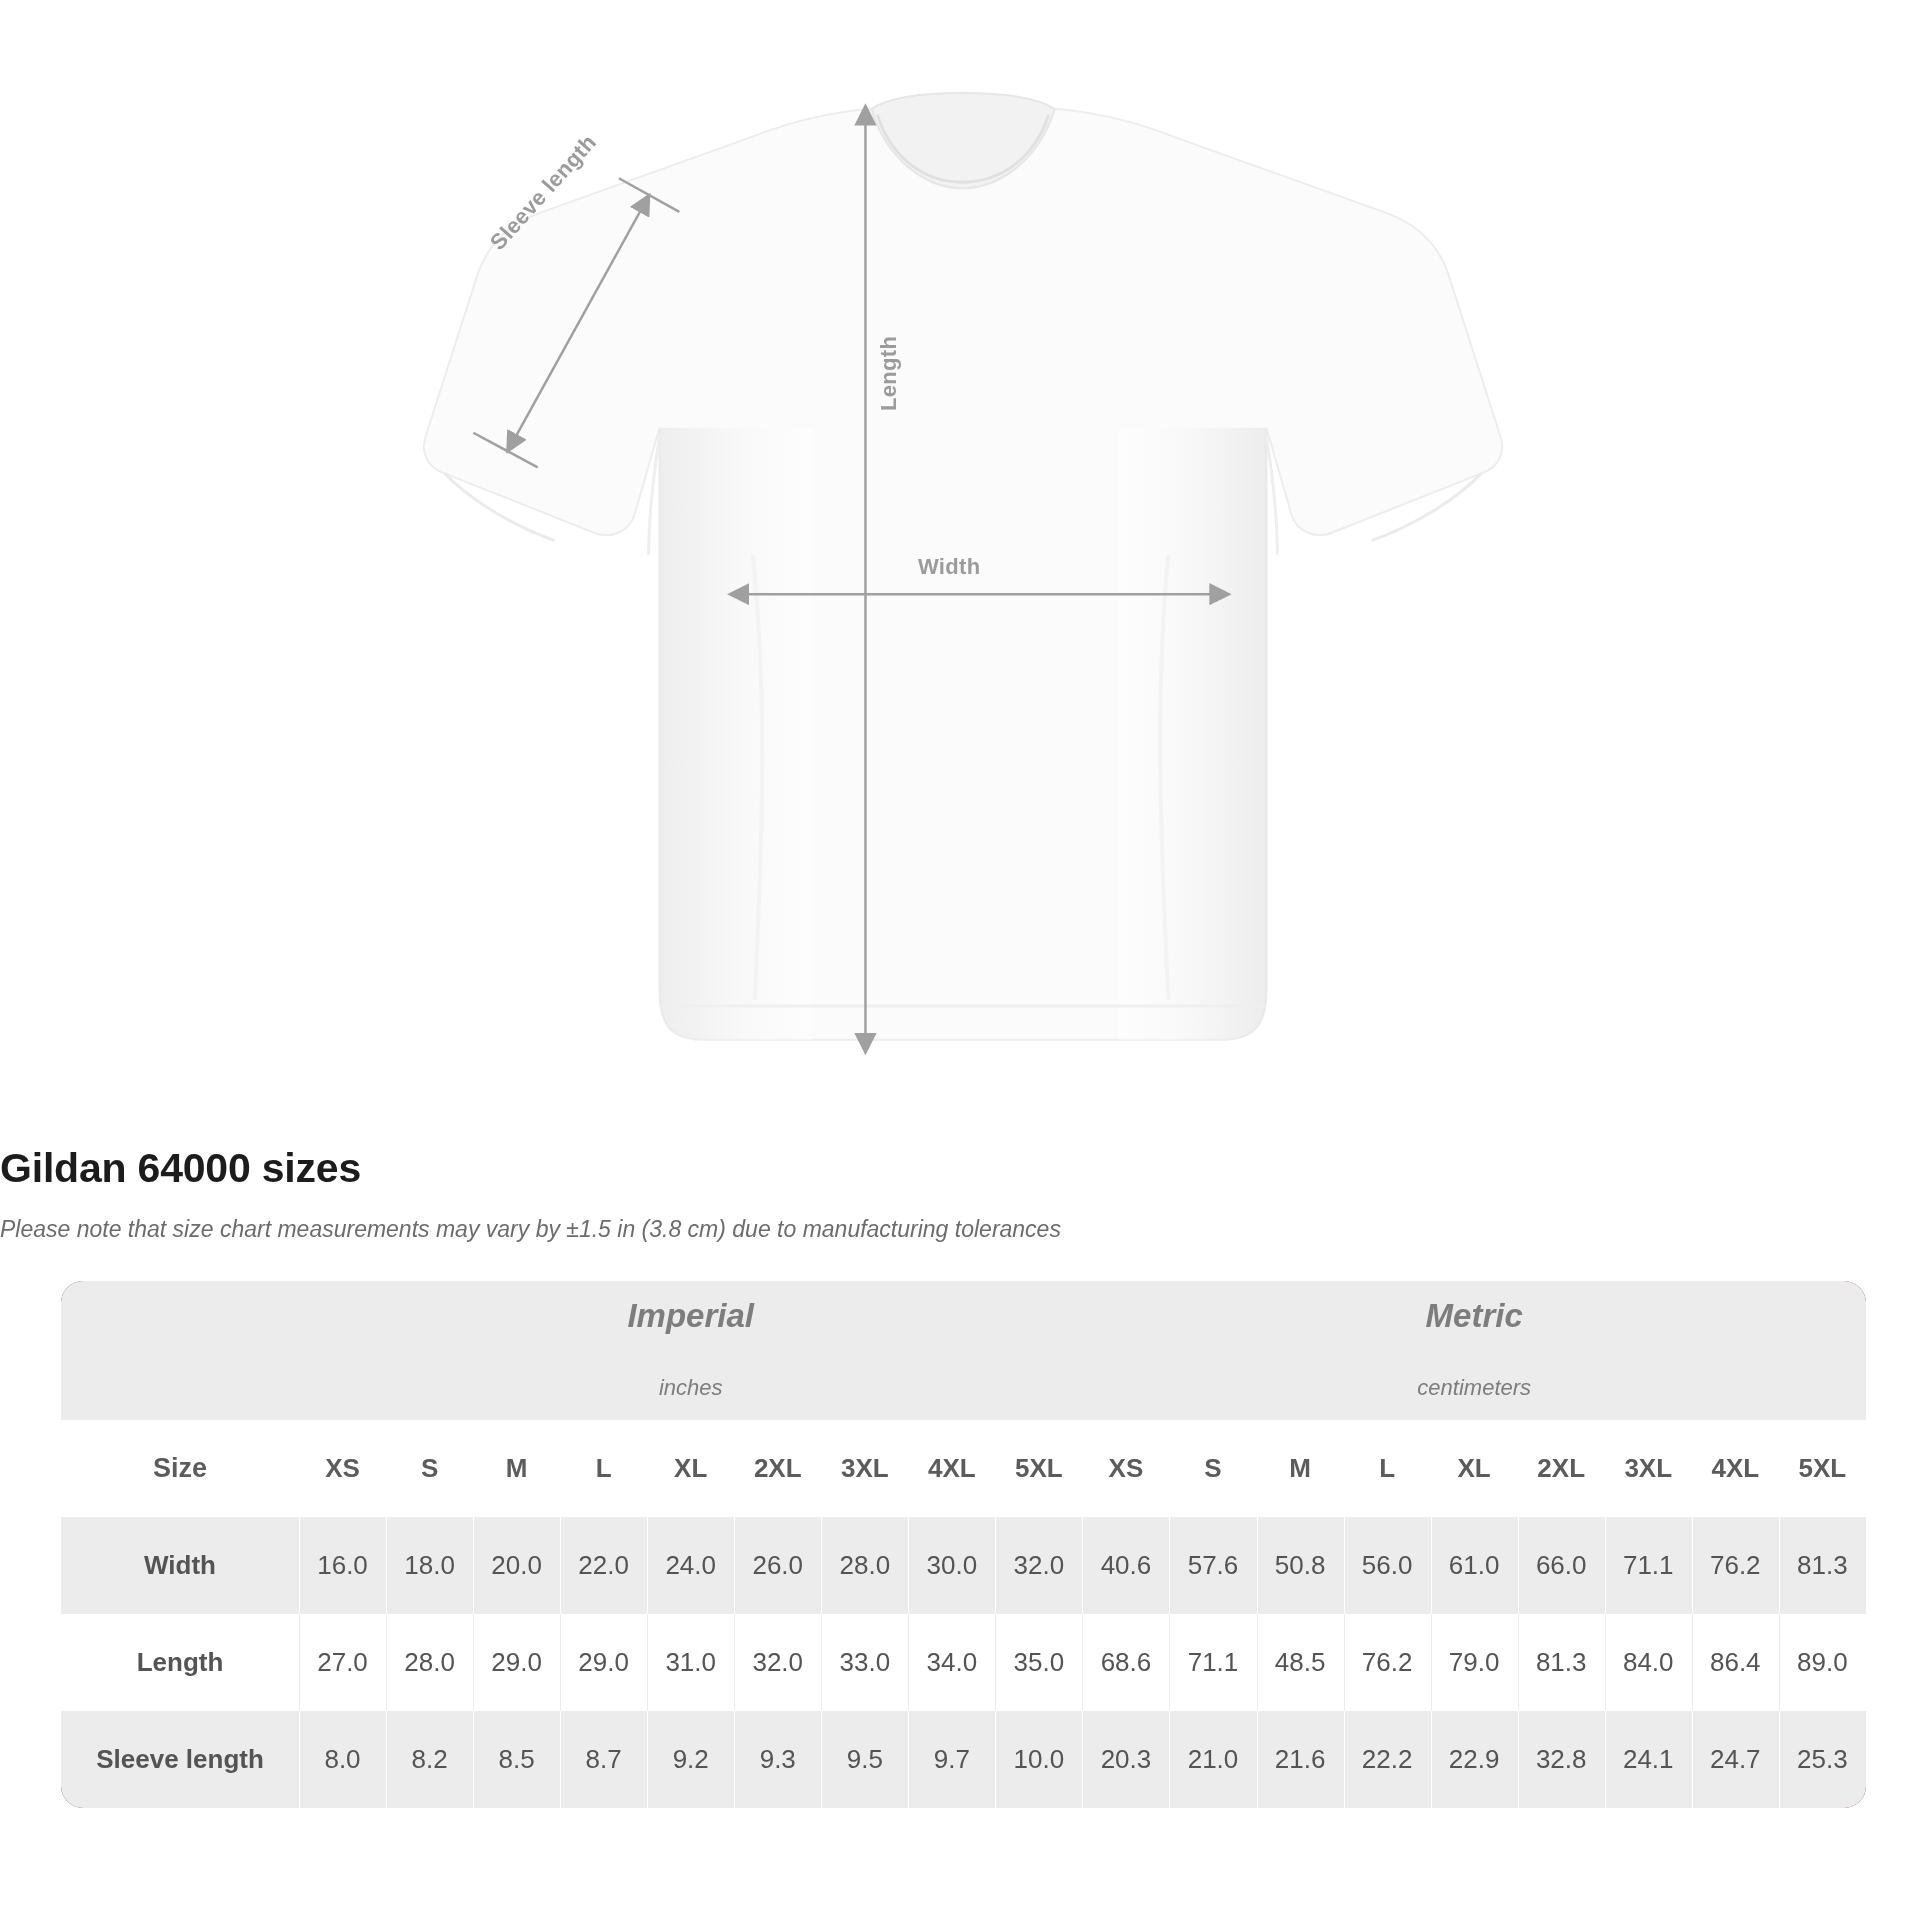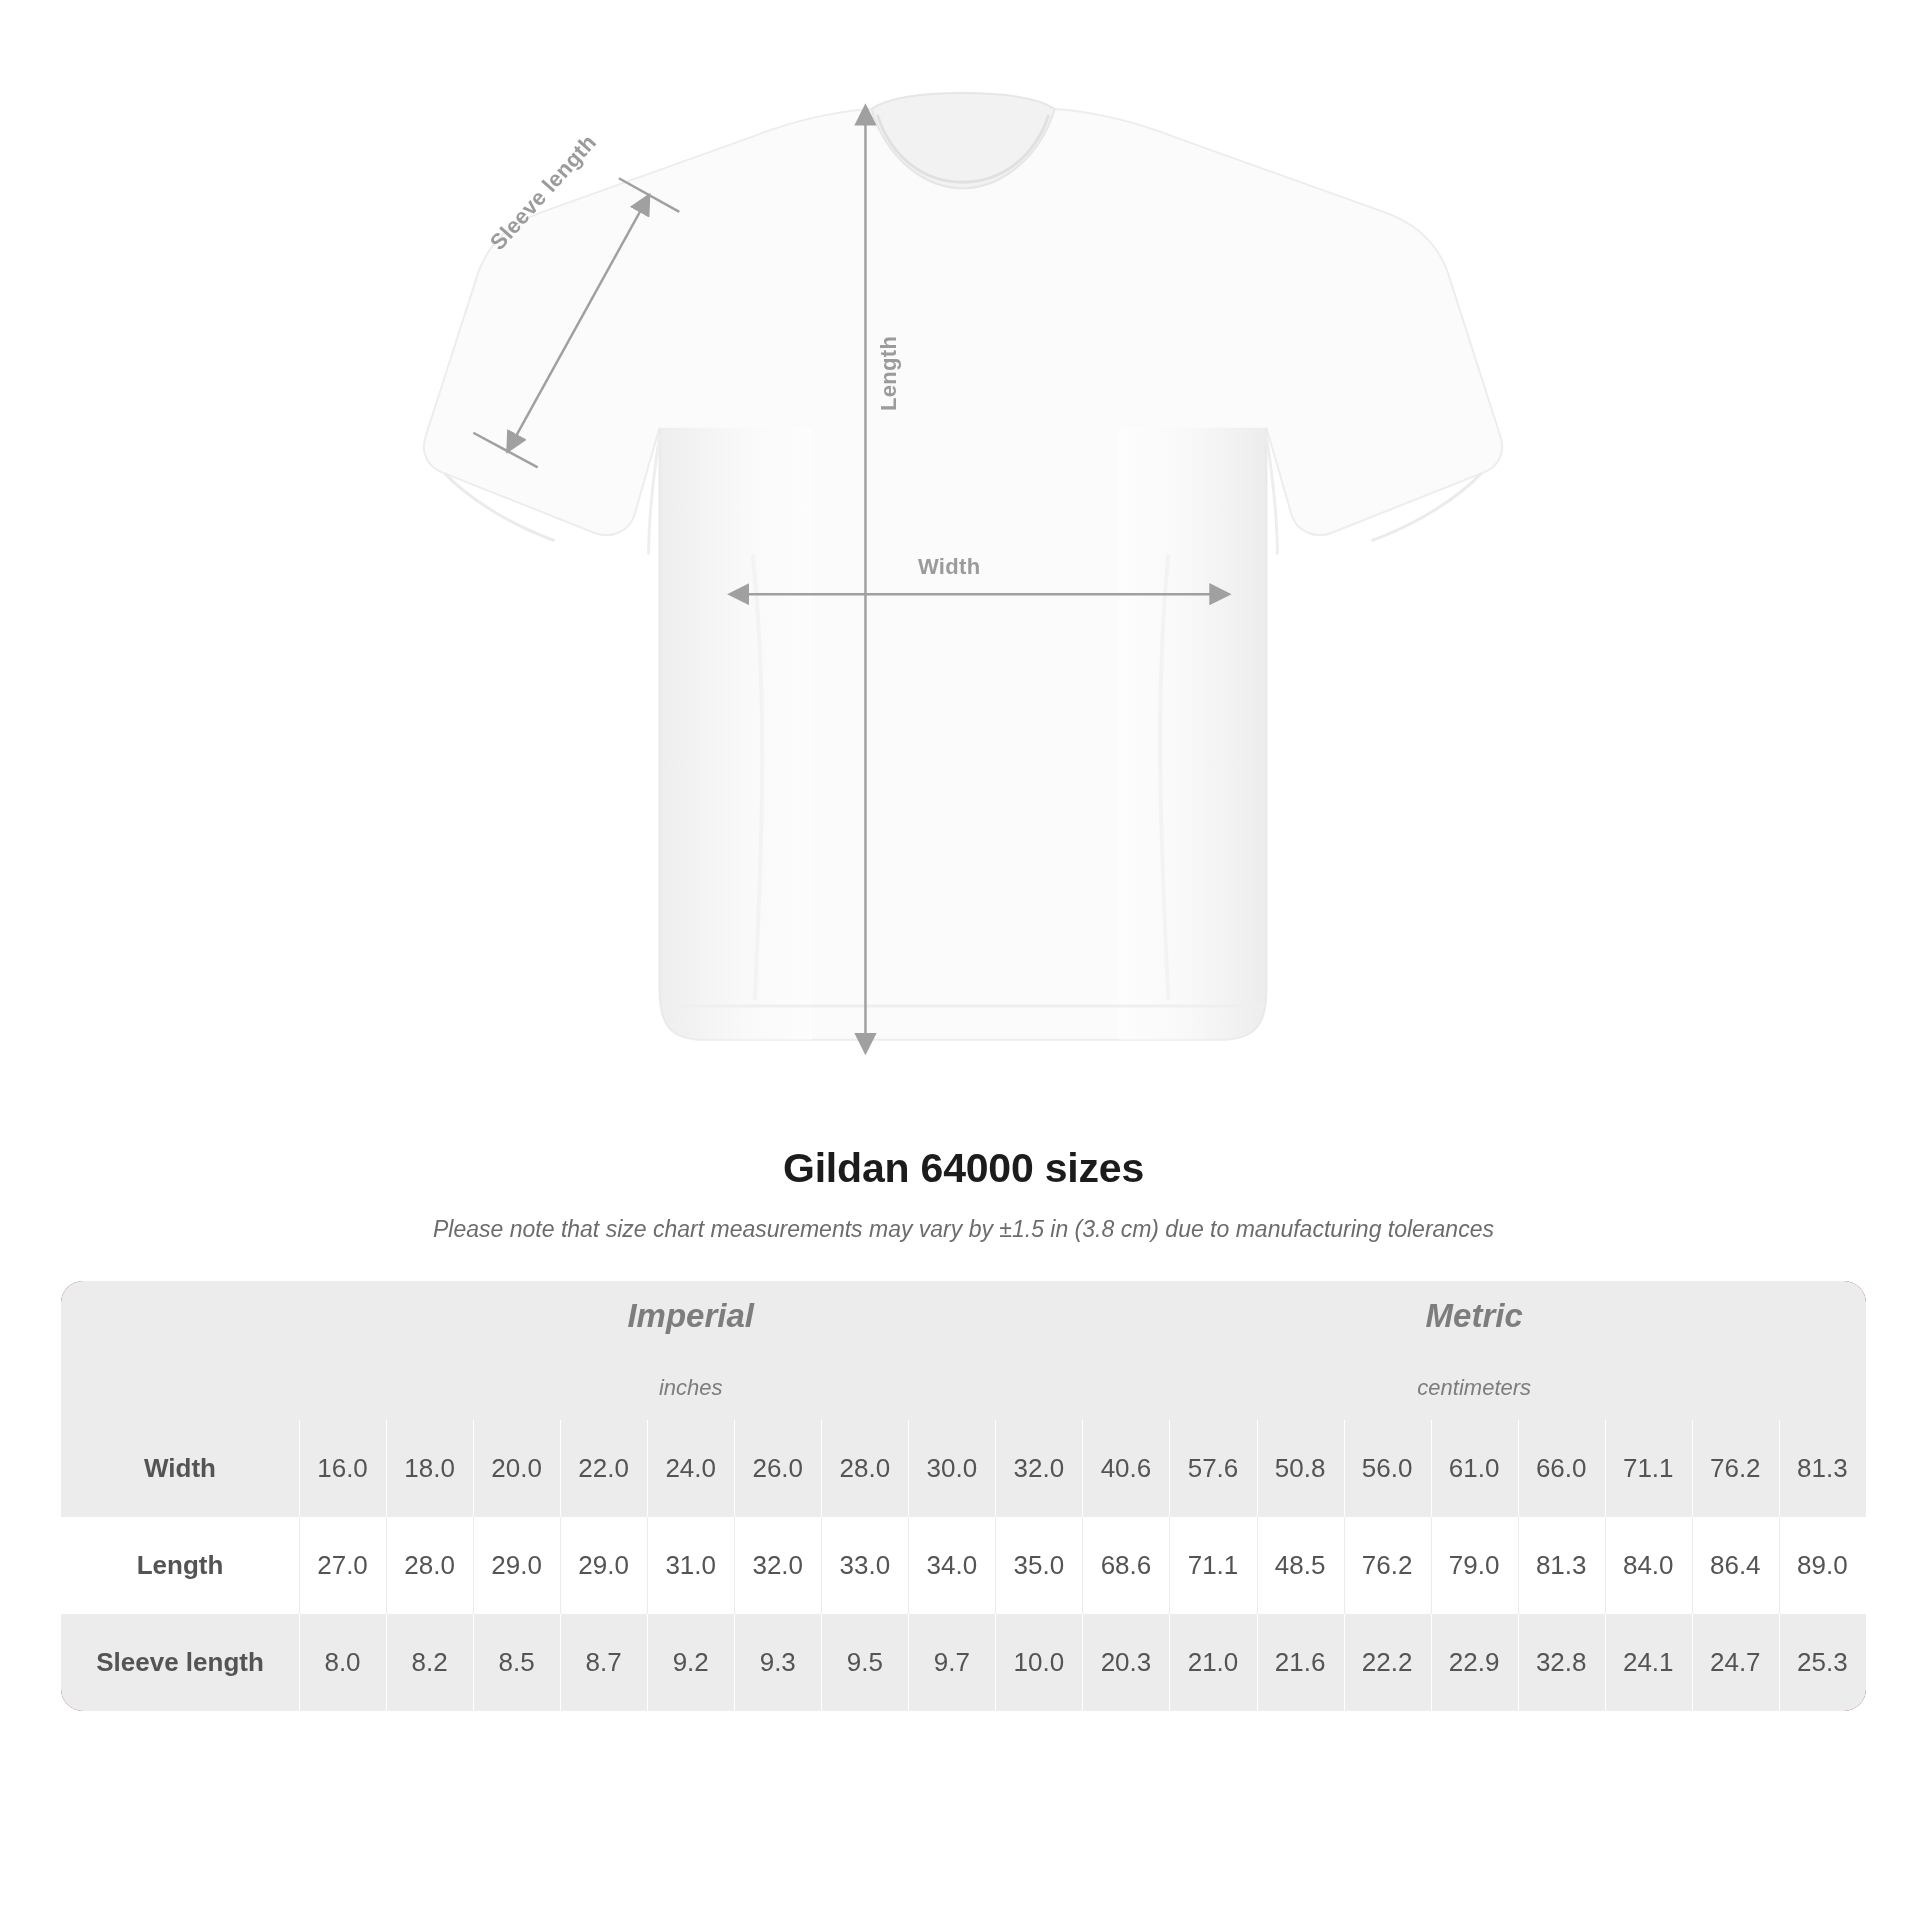--- a/index.html
+++ b/index.html
@@ -58,7 +58,7 @@
 
   
   .heading-wrap {
-    text-align: center;
+    text-align: left;
     margin-top: 26px;
   }
   .chart-title {

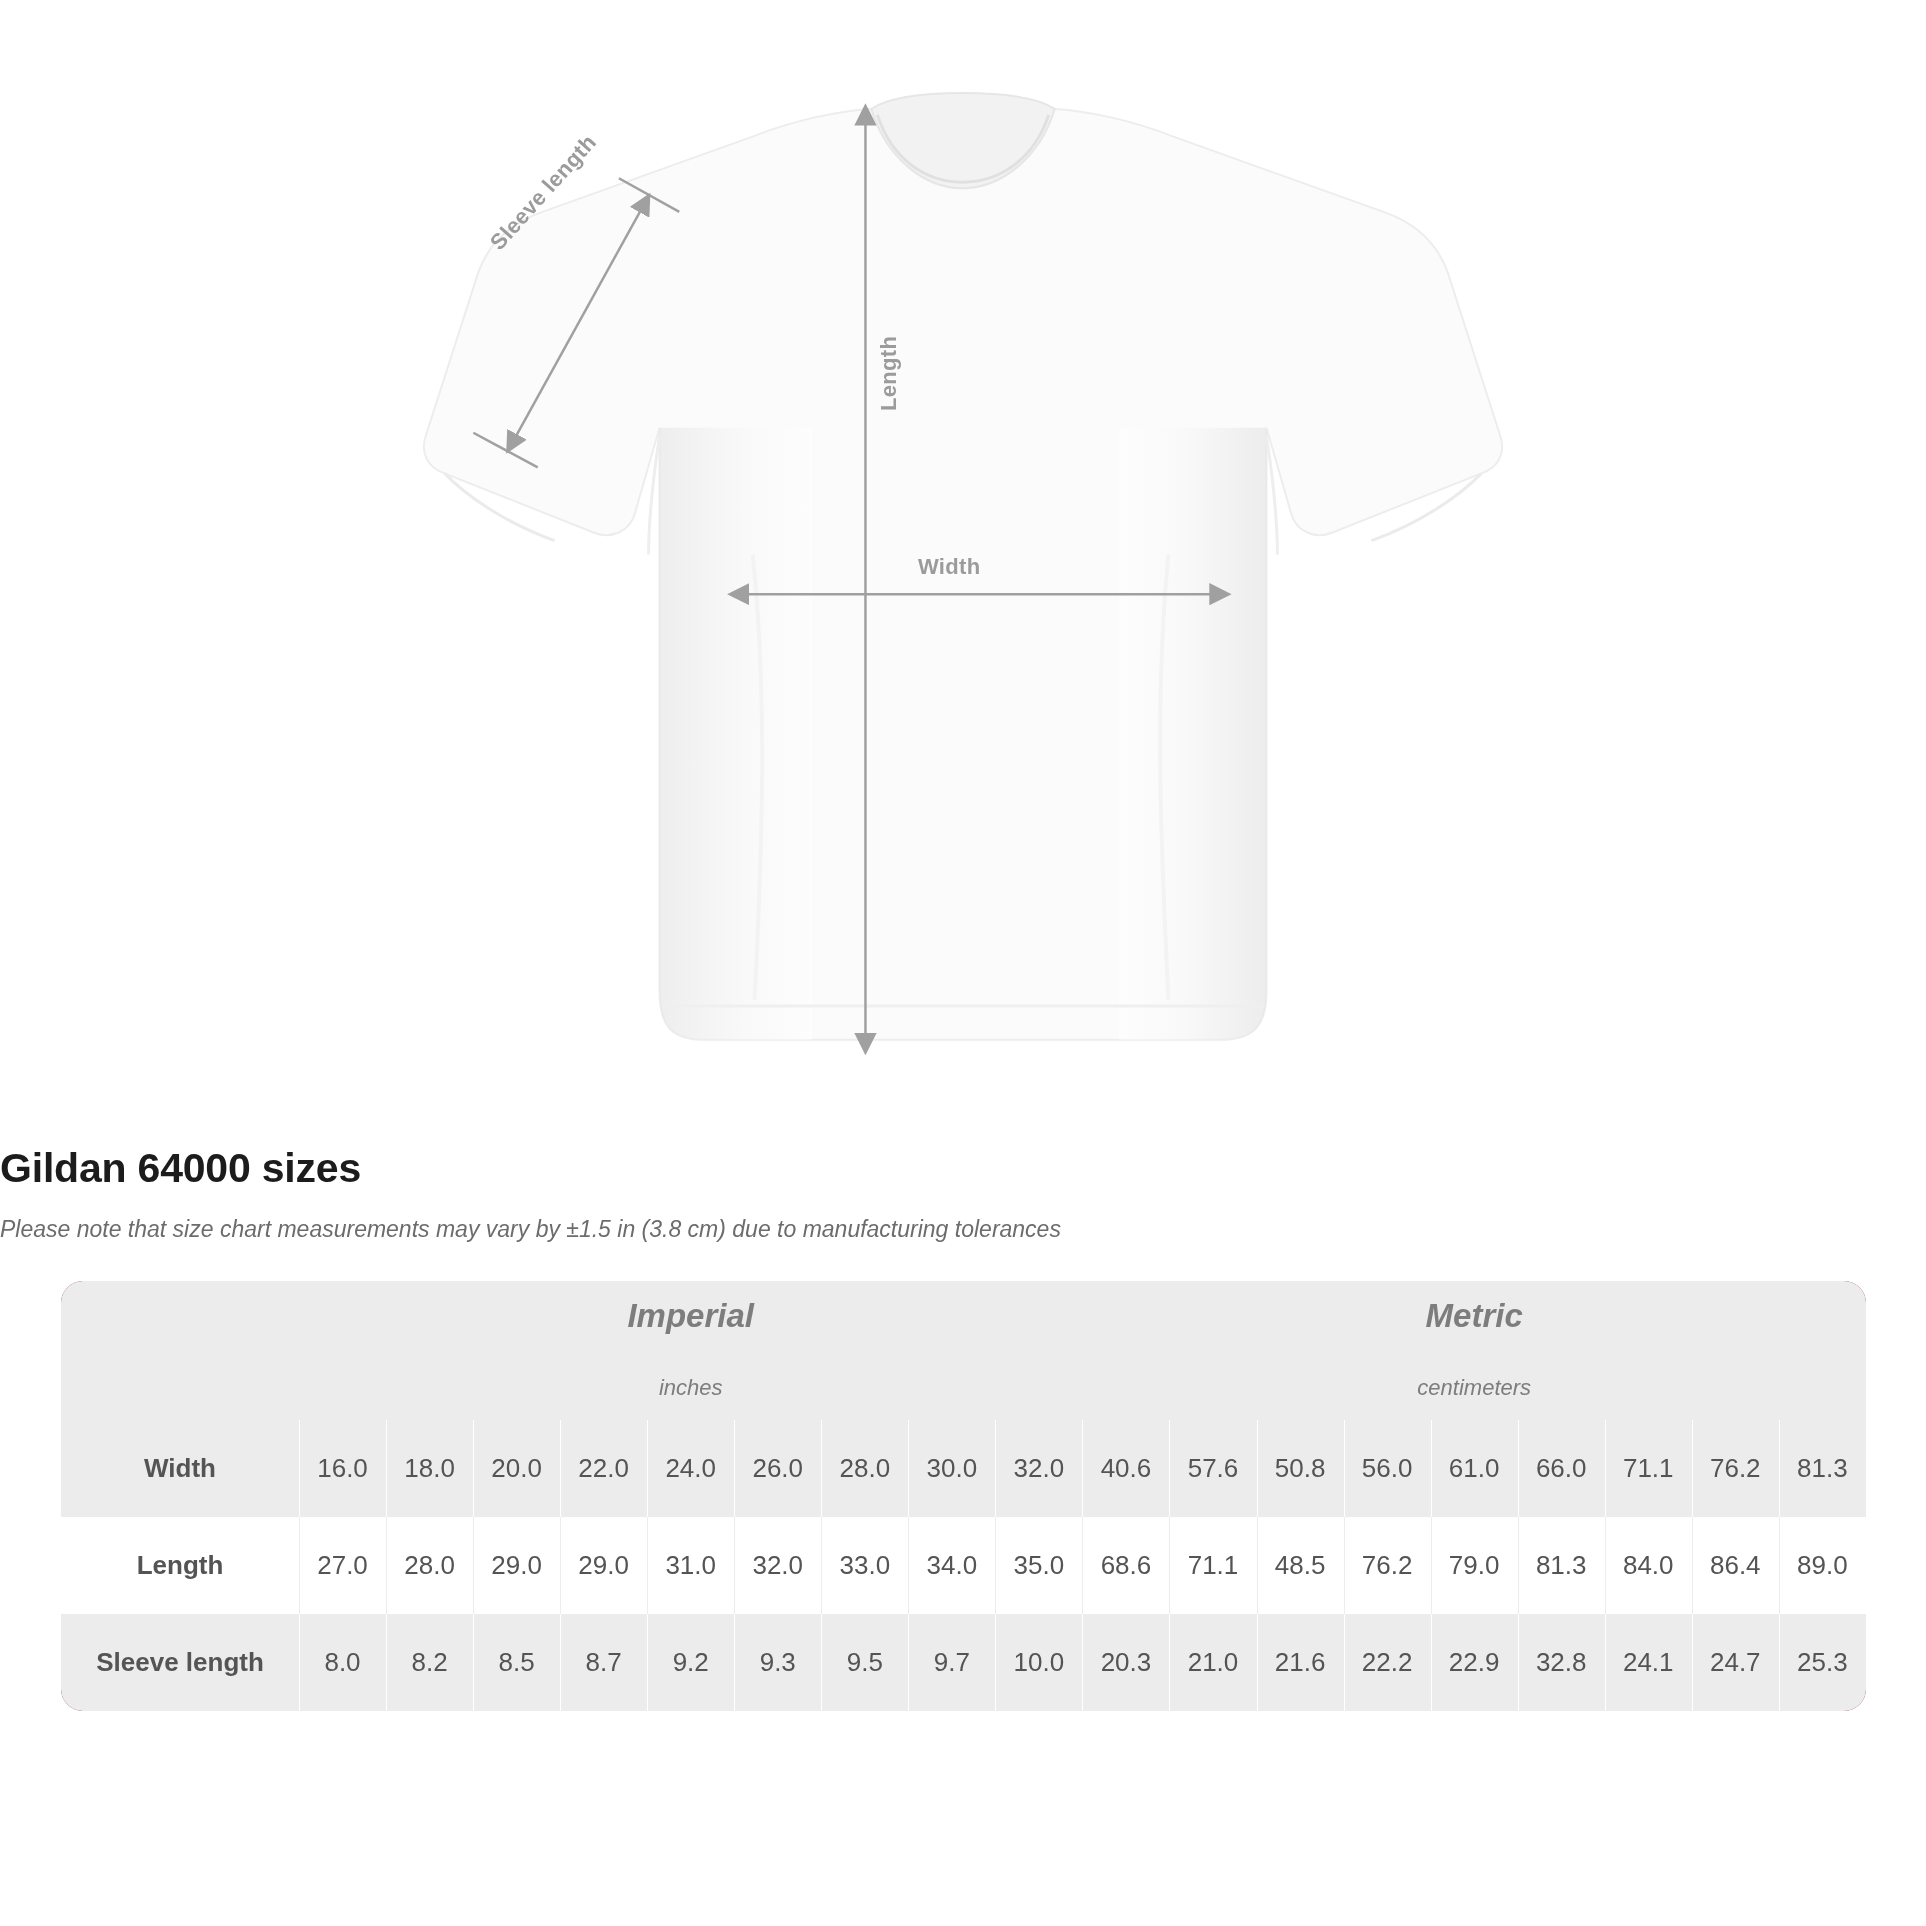--- a/index.html
+++ b/index.html
@@ -267,6 +267,27 @@
           </td>
         </tr>
 
+        <tr class="size-row">
+          <td class="rowlabel">Size</td>
+          <td class="val">XS</td>
+          <td class="val">S</td>
+          <td class="val">M</td>
+          <td class="val">L</td>
+          <td class="val">XL</td>
+          <td class="val">2XL</td>
+          <td class="val">3XL</td>
+          <td class="val">4XL</td>
+          <td class="val">5XL</td>
+          <td class="val">XS</td>
+          <td class="val">S</td>
+          <td class="val">M</td>
+          <td class="val">L</td>
+          <td class="val">XL</td>
+          <td class="val">2XL</td>
+          <td class="val">3XL</td>
+          <td class="val">4XL</td>
+          <td class="val">5XL</td>
+        </tr>
 
         <tr class="data-row shade">
           <td class="rowlabel">Width</td>

